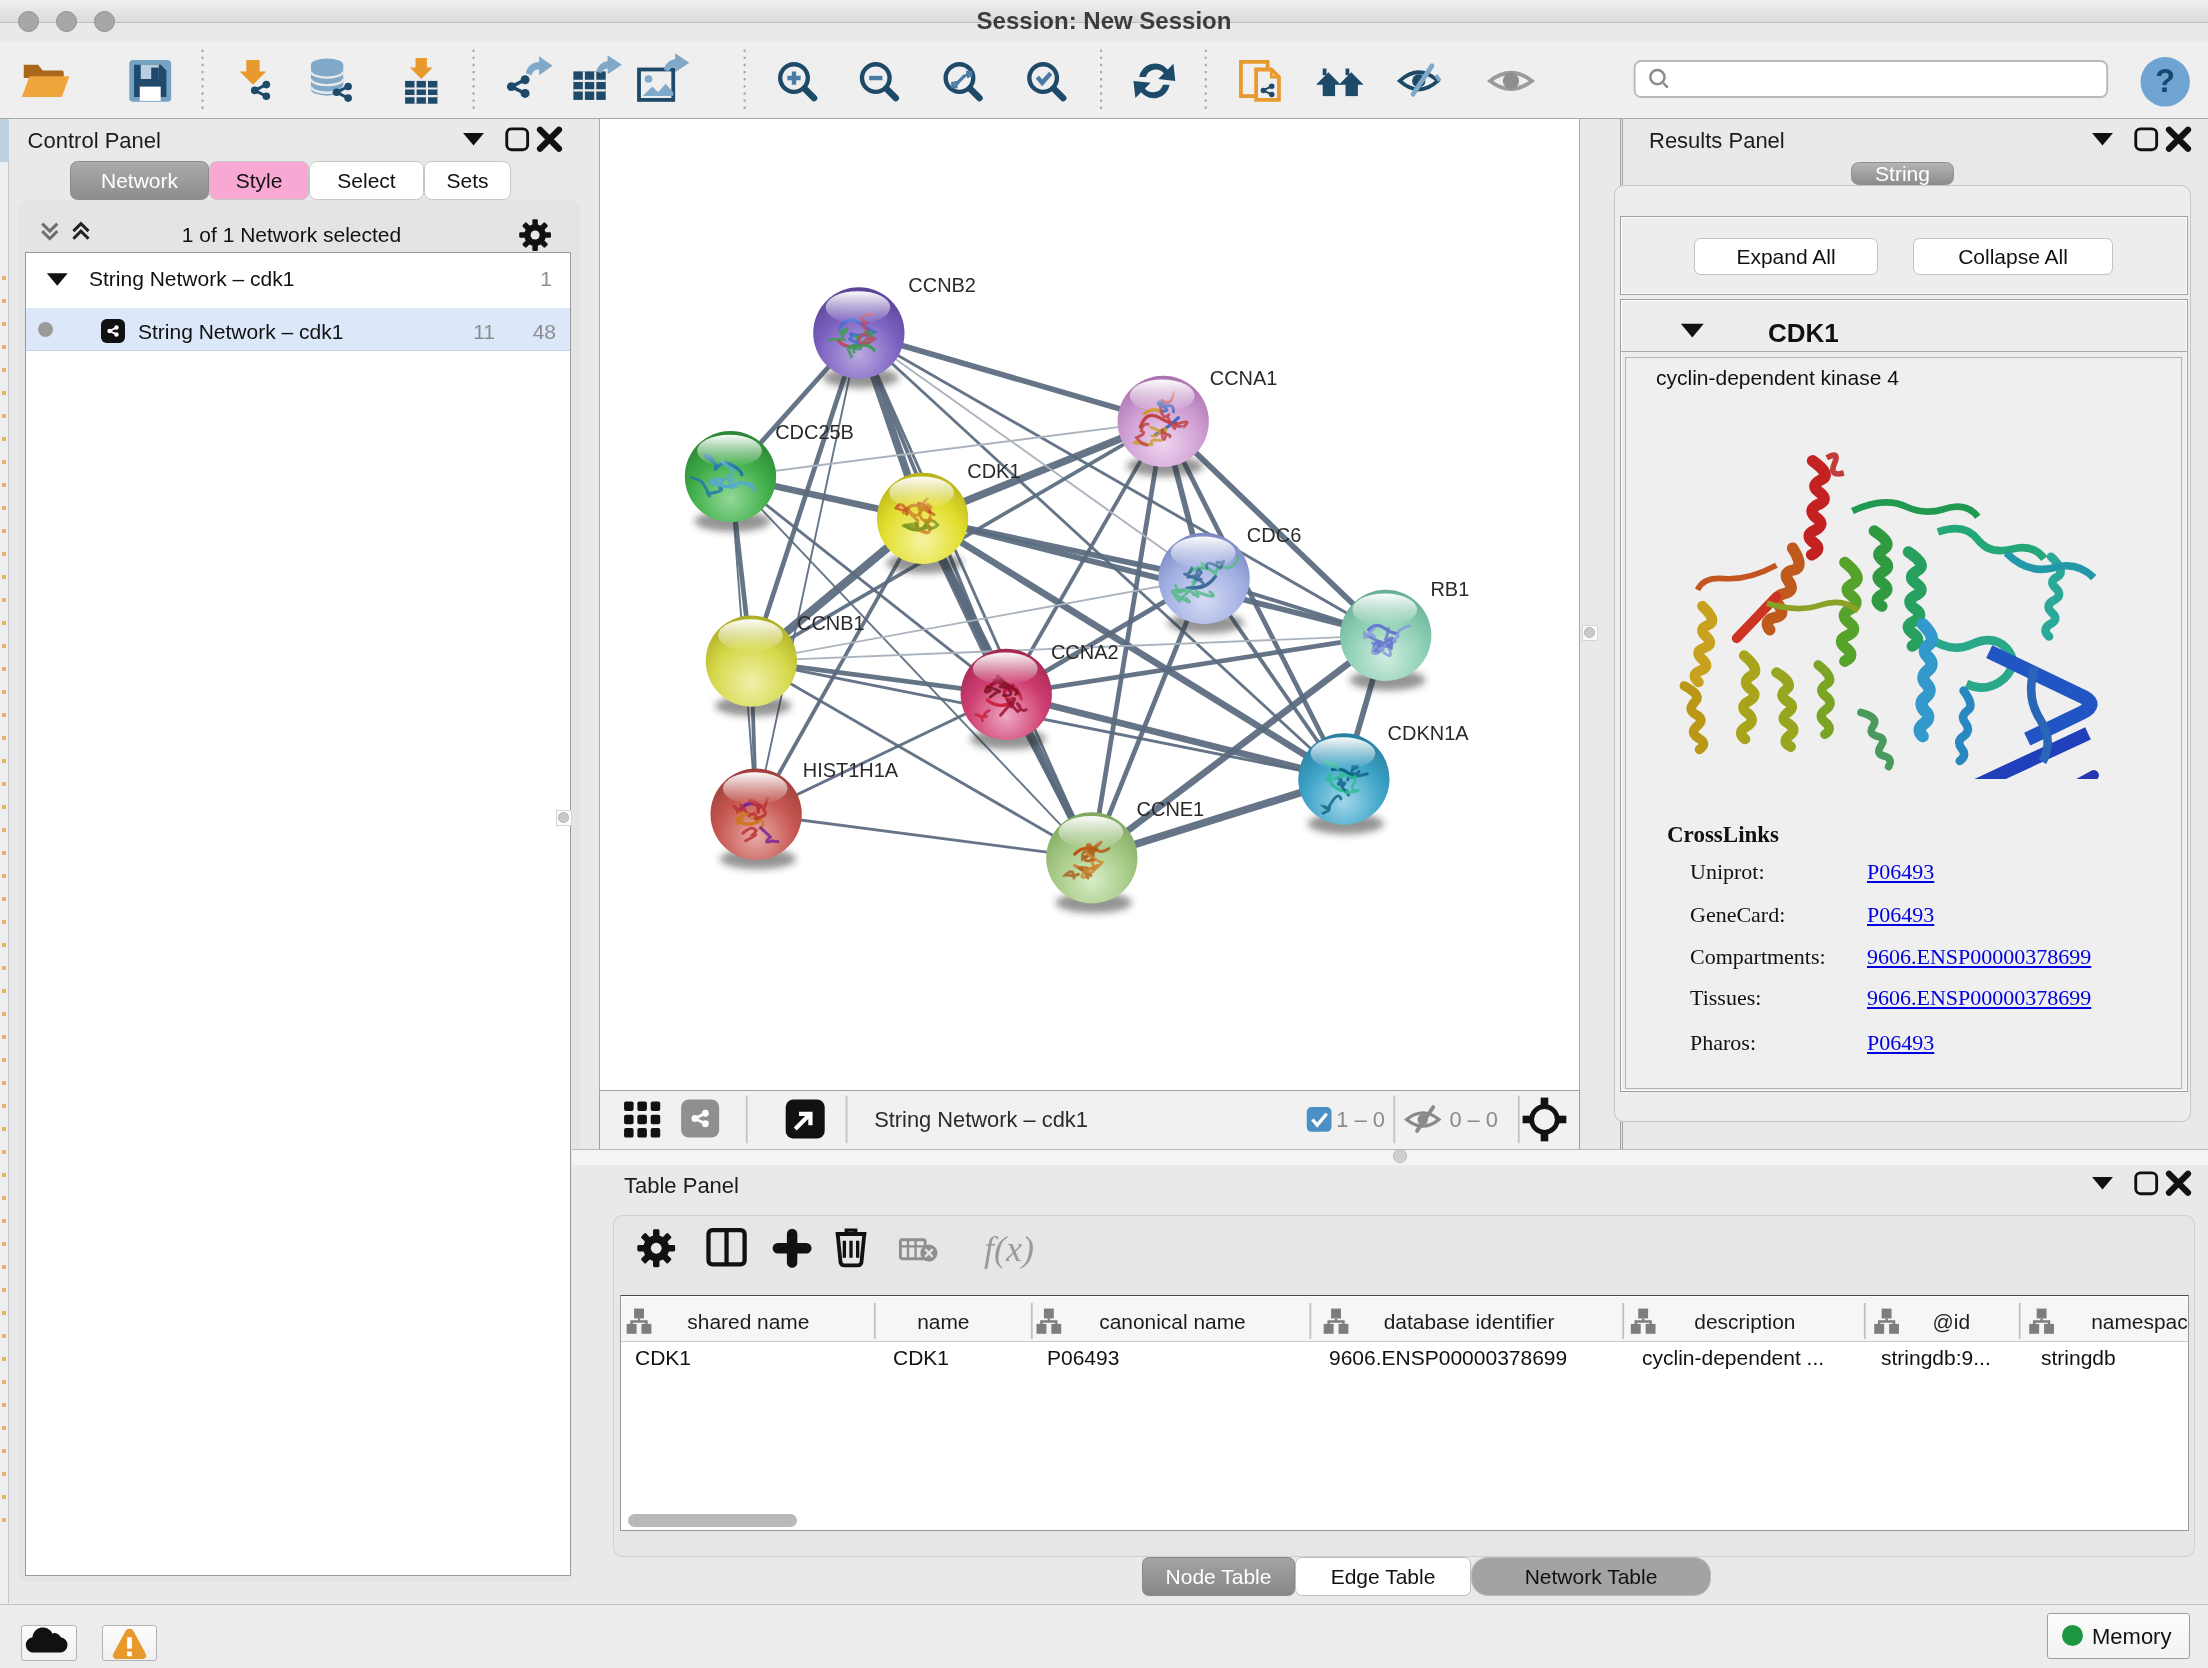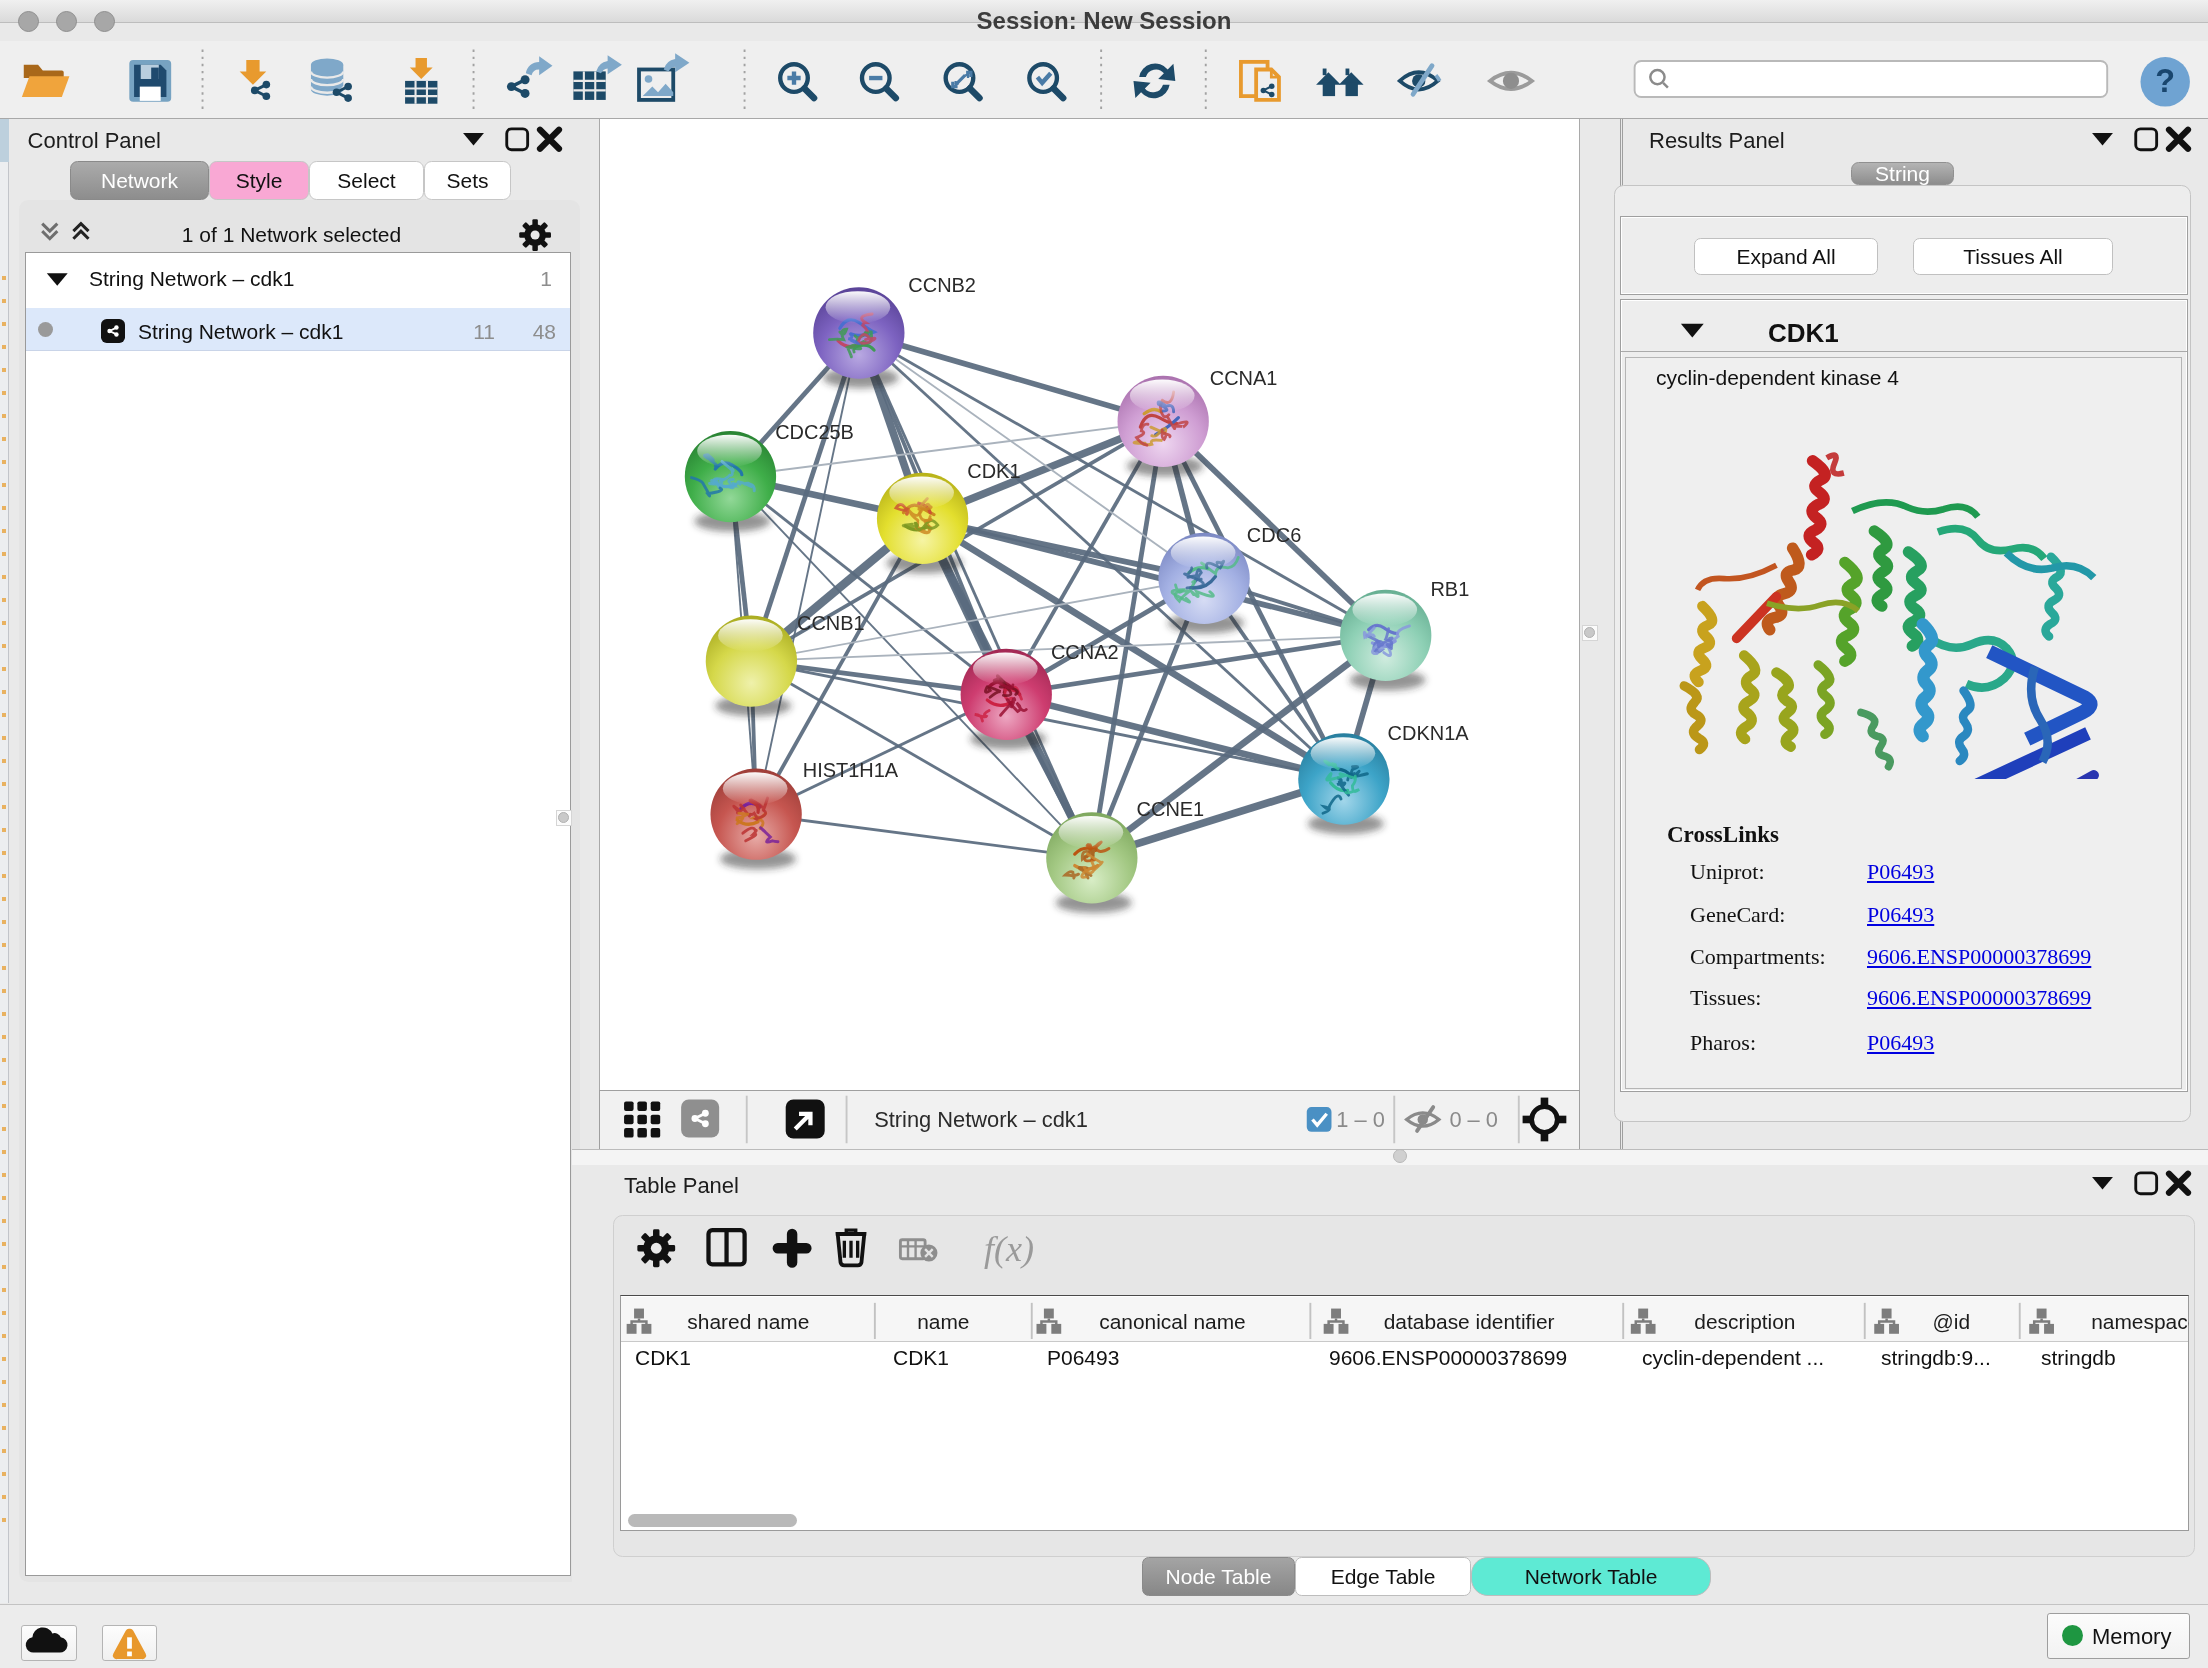--- a/index.html
+++ b/index.html
@@ -560,7 +560,7 @@
 <div class="abs" style="left:1851px;top:162px;width:103px;height:23px;border-radius:7.6px;background:linear-gradient(#b4b4b4,#8d8d8d);border:1px solid #909090;color:#fff;font-size:21px;display:flex;align-items:center;justify-content:center">String</div>
 <div class="abs" style="left:1620px;top:216px;width:568px;height:79px;border:1px solid #9f9f9f;box-shadow:inset 0 0 0 1px #fff"></div>
 <div class="abs" style="left:1694px;top:238px;width:184px;height:37px;background:#fff;border:1px solid #c0c0c0;border-radius:6.7px;font-size:21px;display:flex;align-items:center;justify-content:center;color:#111">Expand All</div>
-<div class="abs" style="left:1913px;top:238px;width:200px;height:37px;background:#fff;border:1px solid #c0c0c0;border-radius:6.7px;font-size:21px;display:flex;align-items:center;justify-content:center;color:#111">Tissues All</div>
+<div class="abs" style="left:1913px;top:238px;width:200px;height:37px;background:#fff;border:1px solid #c0c0c0;border-radius:6.7px;font-size:21px;display:flex;align-items:center;justify-content:center;color:#111">Collapse All</div>
 <div class="abs" style="left:1620px;top:299px;width:568px;height:793px;border:1px solid #9f9f9f;box-shadow:inset 0 0 0 1px #fff"></div>
 <svg class="abs" style="left:1679px;top:320px" width="38" height="23" viewBox="0 0 40 24">
     <path d="M2,3.8000000000000007 h24 l-12,14.399999999999999 z" fill="#111"></path>

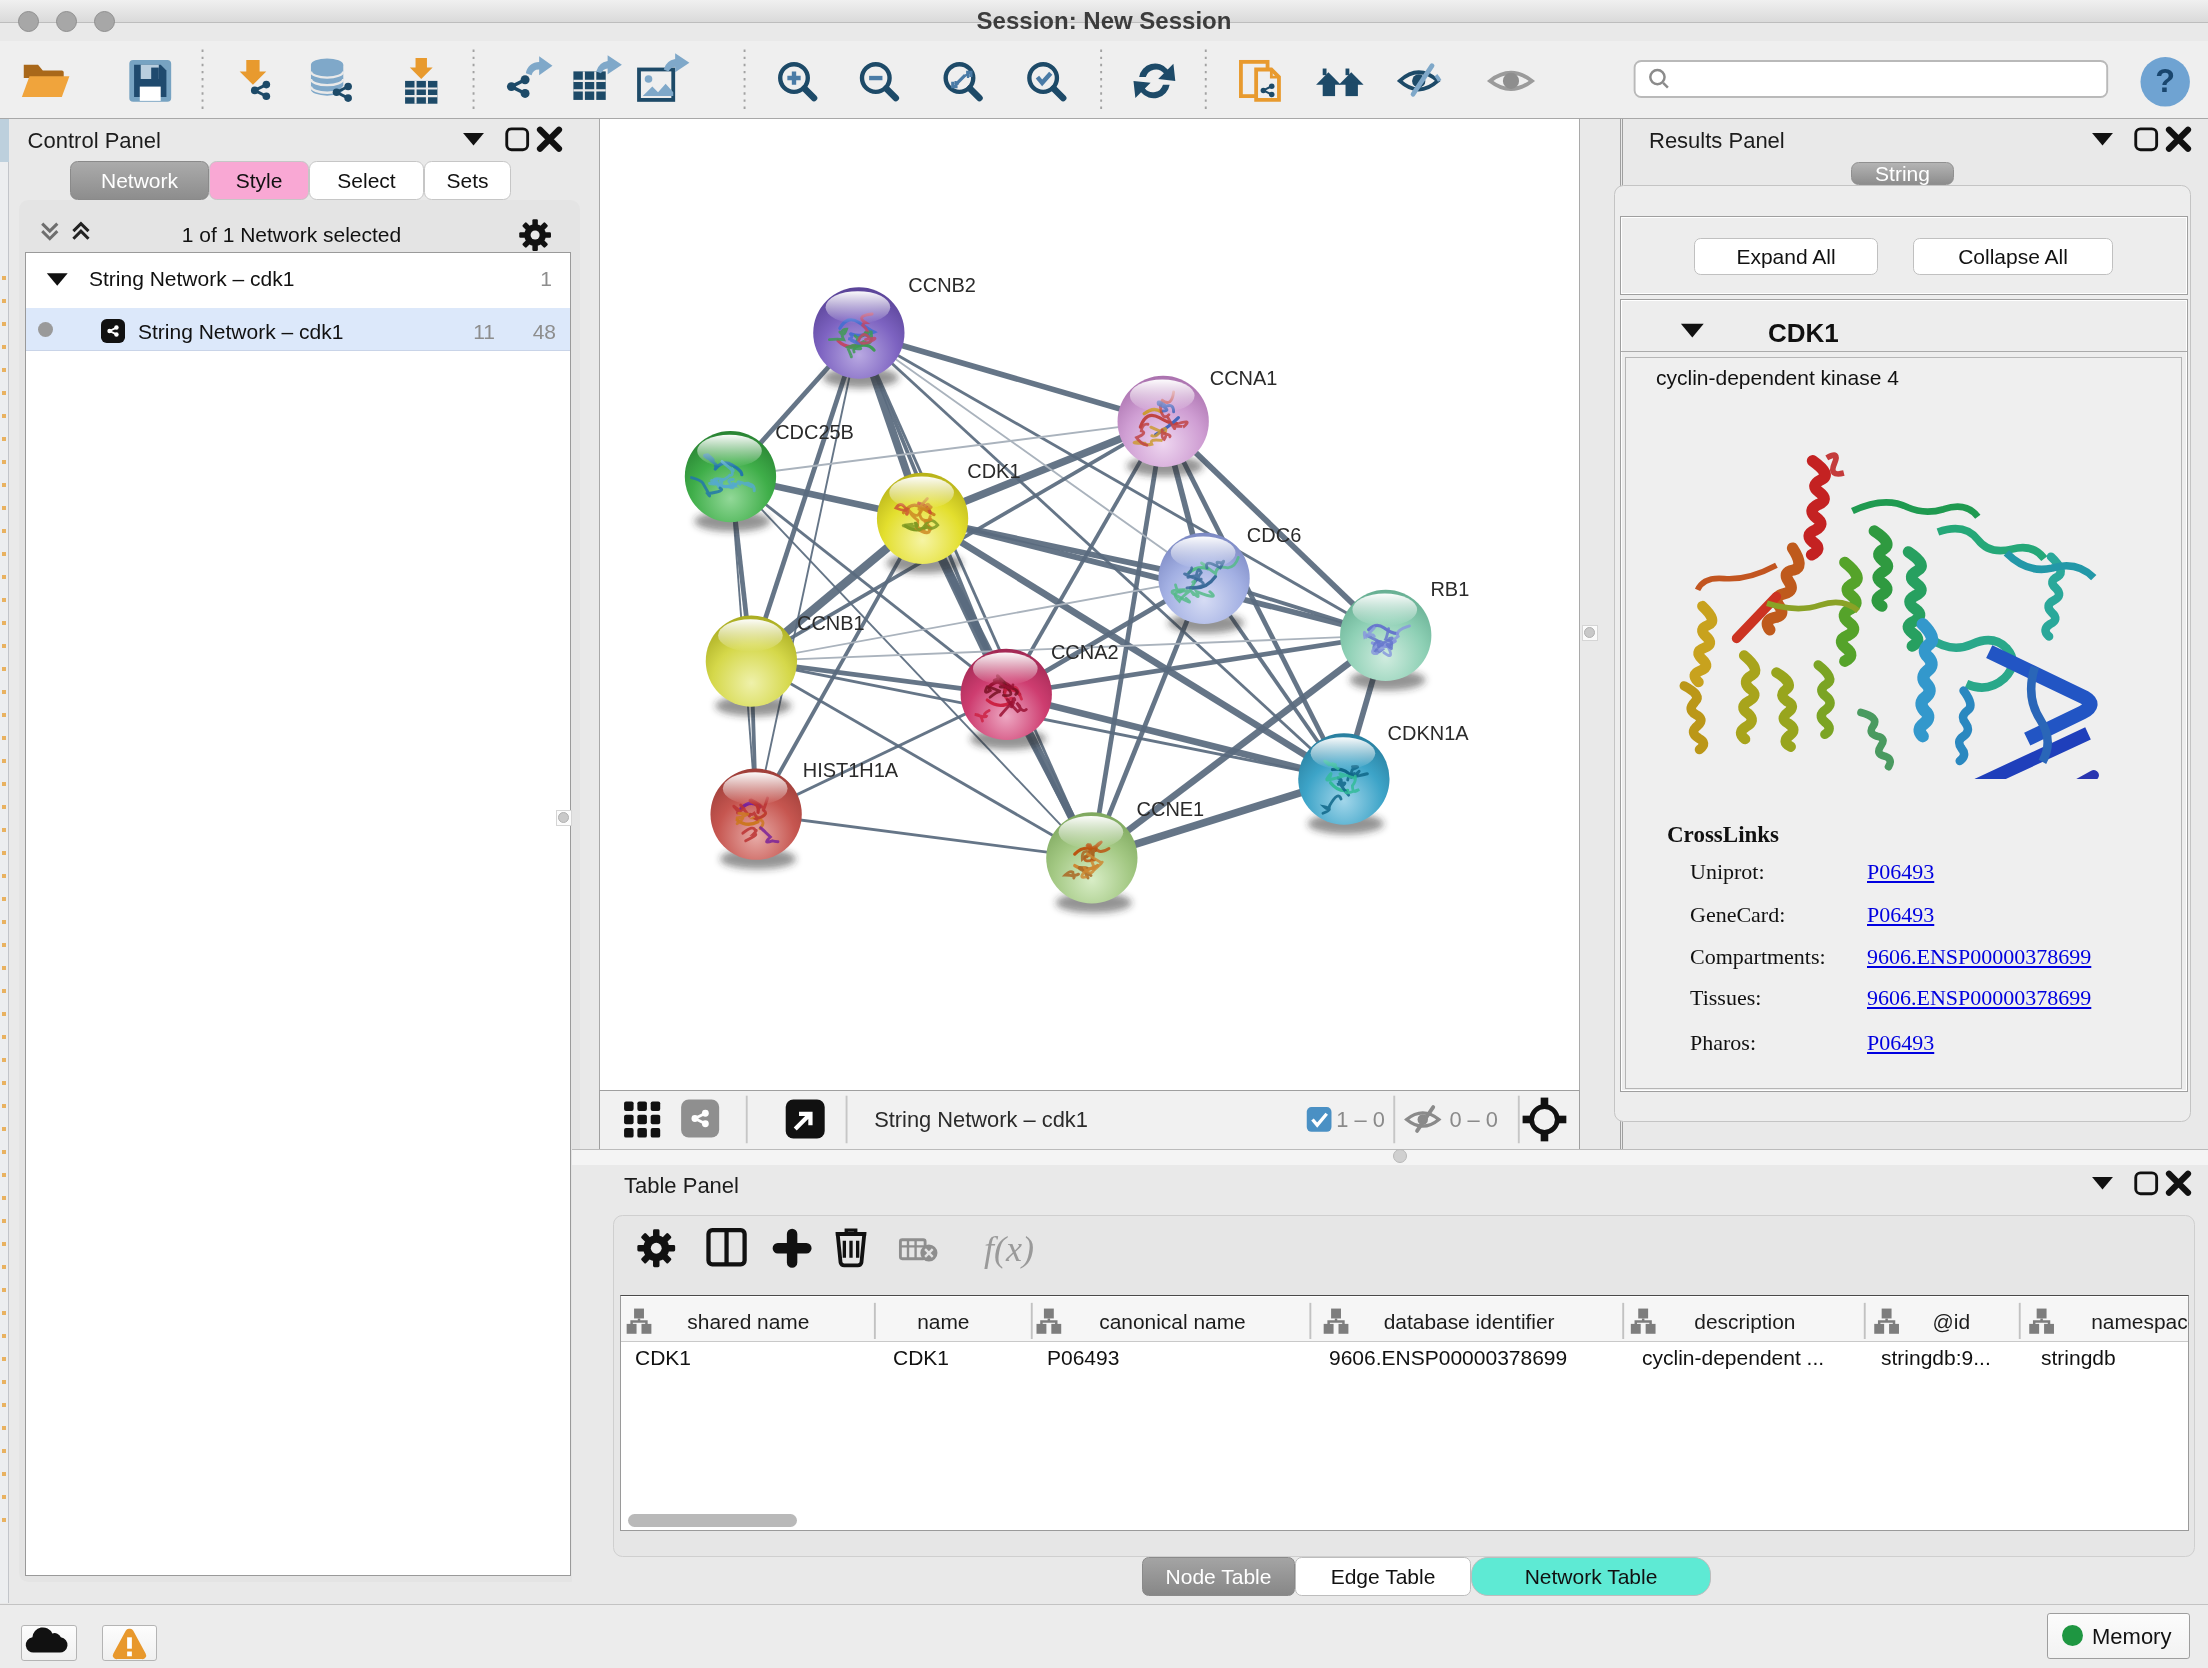--- a/index.html
+++ b/index.html
@@ -709,7 +709,7 @@
 <div class="abs" style="left:628px;top:1514px;width:169px;height:13.3px;background:#b9b9b9;border-radius:6.7px"></div>
 <div class="abs" style="left:1142px;top:1557px;width:153px;height:39px;border-radius:6.7px;background:linear-gradient(#a4a4a4,#878787);color:#fff;border:1px solid #8a8a8a;font-size:21px;display:flex;align-items:center;justify-content:center">Node Table</div>
 <div class="abs" style="left:1295px;top:1557px;width:176px;height:39px;border-radius:6.7px;background:#fff;color:#111;border:1px solid #bdbdbd;font-size:21px;display:flex;align-items:center;justify-content:center">Edge Table</div>
-<div class="abs" style="left:1471px;top:1557px;width:240px;height:39px;border-radius:17px;background:#5eead4;color:#111;border:1px solid #bdbdbd;font-size:21px;display:flex;align-items:center;justify-content:center">Network Table</div>
+<div class="abs" style="left:1471px;top:1557px;width:240px;height:39px;border-radius:17px;background:#a3a3a3;color:#111;border:1px solid #bdbdbd;font-size:21px;display:flex;align-items:center;justify-content:center">Network Table</div>
 <div class="abs" style="left:0;top:1604px;width:2208px;height:65px;background:#ececec;border-top:1px solid #c3c3c3"></div>
 <div class="abs" style="left:21px;top:1625px;width:56px;height:36px;background:linear-gradient(#fdfdfd,#f0f0f0);border:1px solid #b4b4b4;border-radius:2.9px"></div>
 <svg class="abs" style="left:21px;top:1625px" width="56" height="36" viewBox="0 0 59 38">

